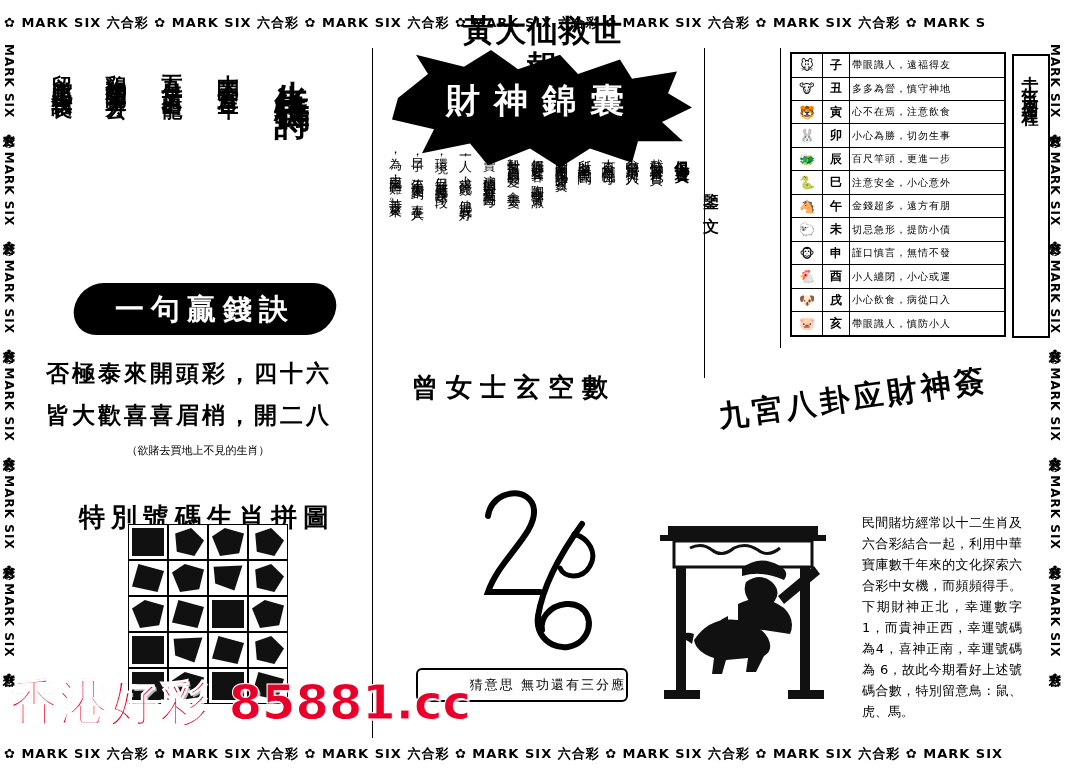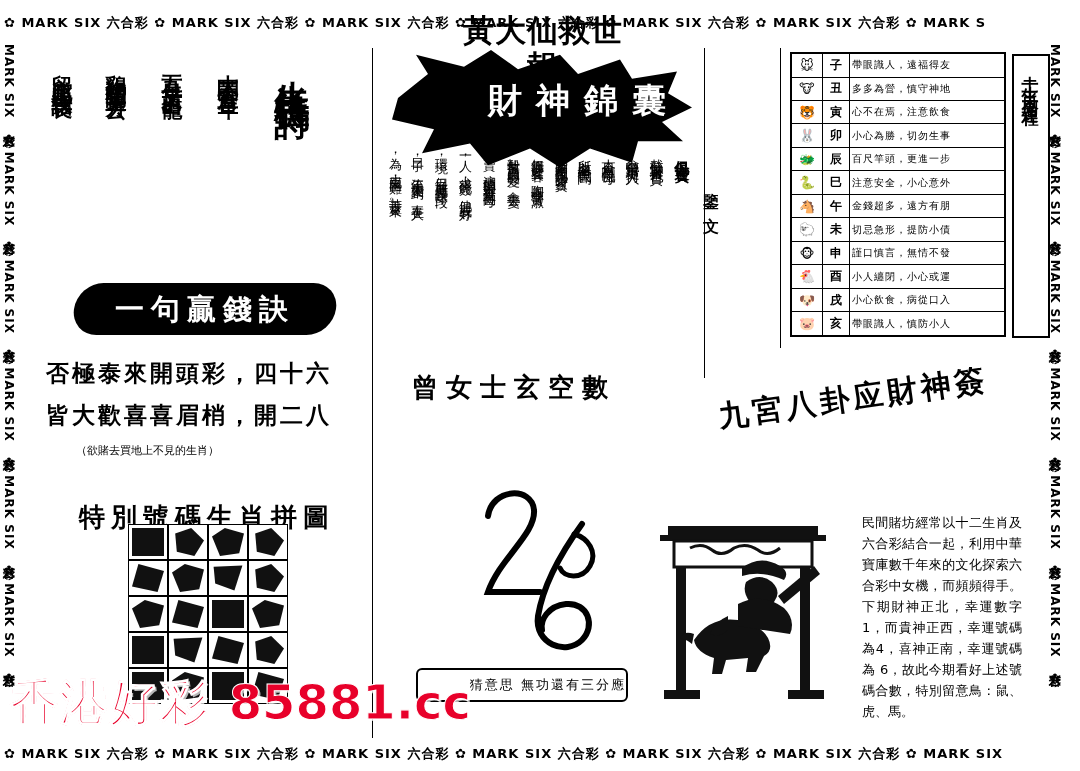--- a/index.html
+++ b/index.html
@@ -87,7 +87,7 @@
     clip-path:polygon(2% 40%,12% 20%,8% 4%,24% 14%,33% 0,42% 16%,56% 4%,62% 20%,76% 8%,80% 24%,95% 18%,92% 36%,100% 48%,90% 60%,97% 76%,82% 76%,80% 94%,66% 82%,56% 98%,46% 82%,32% 96%,26% 78%,10% 86%,14% 66%,0 58%);
   }
   .star-text{
-    position:absolute;left:404px;top:78px;width:276px;text-align:right;
+    position:absolute;left:404px;top:78px;width:276px;text-align:center;
     color:#fff;font-size:34px;font-weight:bold;letter-spacing:14px;
   }
 

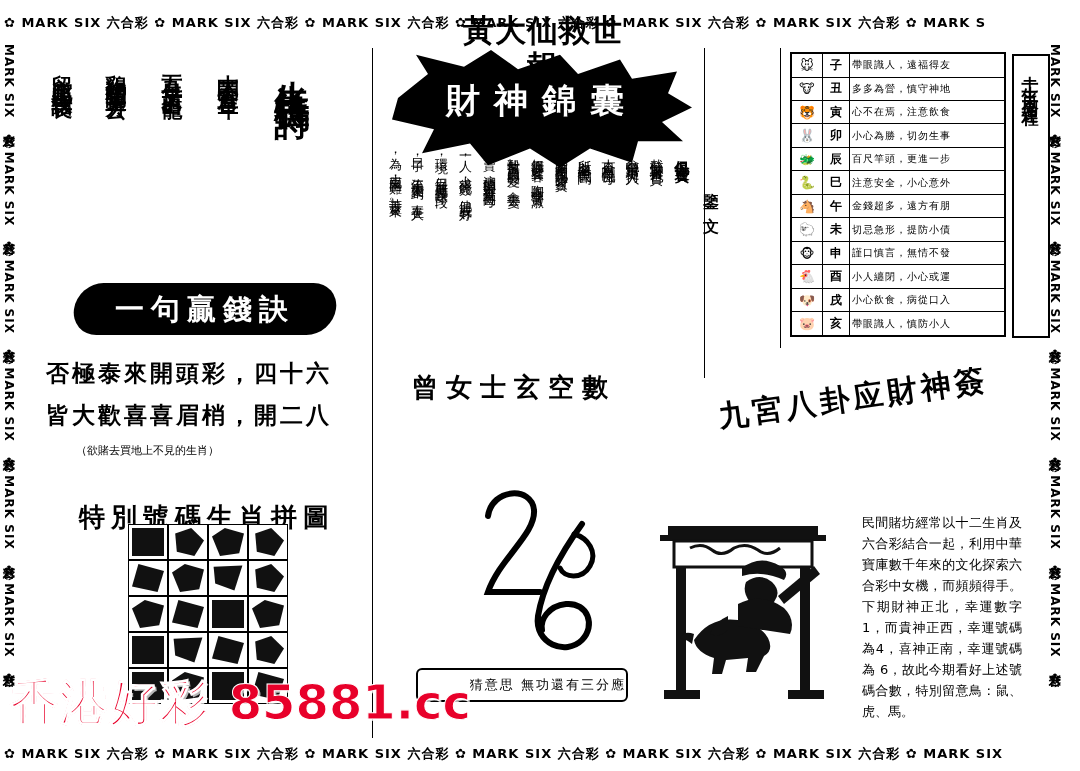--- a/index.html
+++ b/index.html
@@ -64,7 +64,7 @@
   }
   .coupletA{position:absolute;left:46px;top:358px;width:300px;font-size:23px;font-weight:bold;letter-spacing:3px;}
   .coupletB{position:absolute;left:46px;top:400px;width:300px;font-size:23px;font-weight:bold;letter-spacing:3px;}
-  .note-small{position:absolute;left:76px;top:443px;width:280px;font-size:11px;text-align:left;letter-spacing:0px;}
+  .note-small{position:absolute;left:58px;top:443px;width:280px;font-size:11px;text-align:center;letter-spacing:0px;}
 
   .sp-title{position:absolute;left:62px;top:480px;width:290px;font-size:26px;font-weight:bold;letter-spacing:6px;text-align:center;margin-top:20px;}
 

